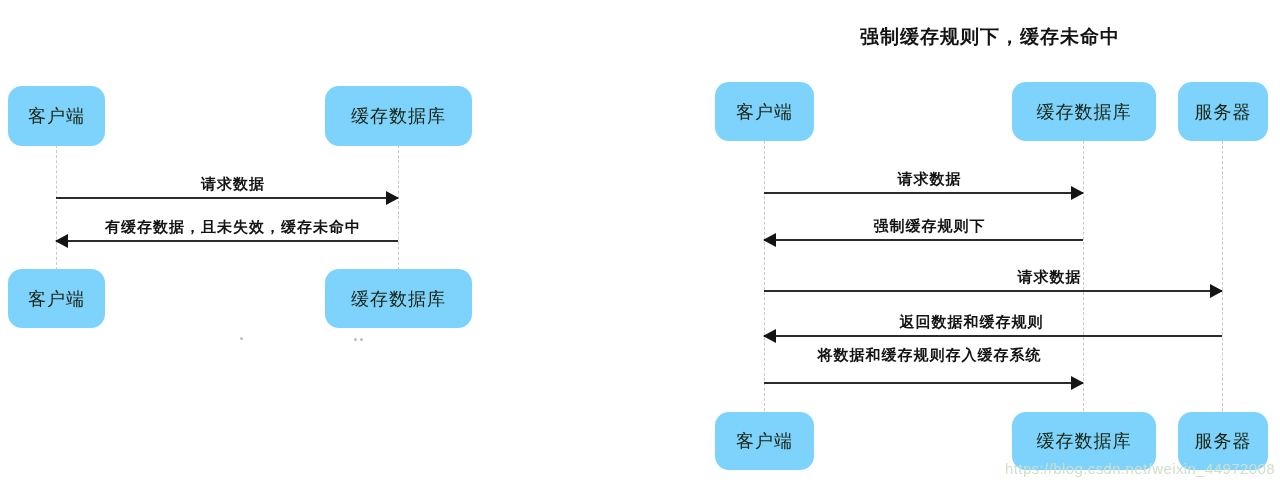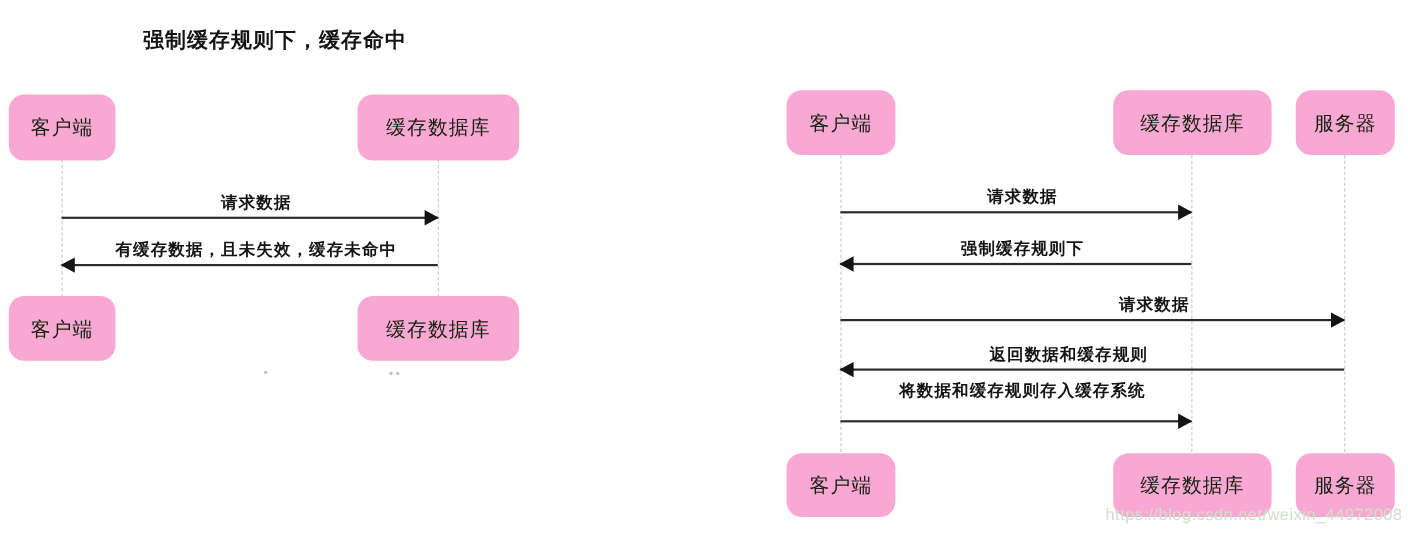--- a/index.html
+++ b/index.html
@@ -125,7 +125,6 @@
 
 <div class="diagram" id="diagram-left">
 
-  <div class="diagram-title">强制缓存规则下，缓存命中</div>
 
   <div class="lifeline" style="left:56px; top:145px; height:125px;"></div>
   <div class="lifeline" style="left:398px; top:145px; height:125px;"></div>

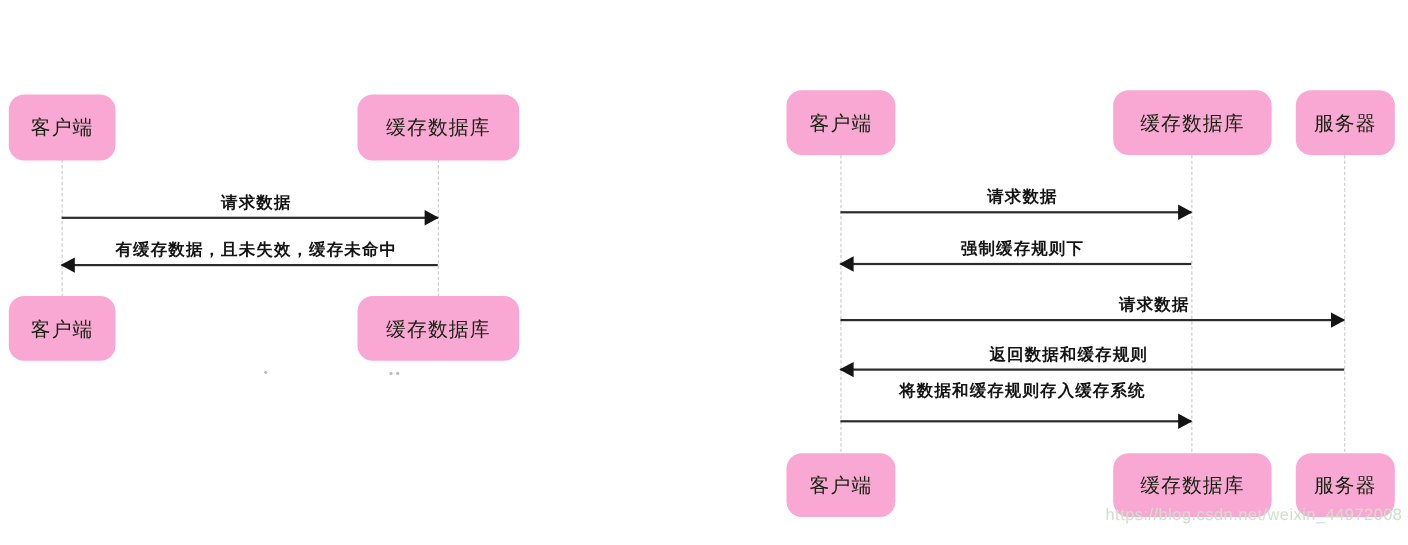--- a/index.html
+++ b/index.html
@@ -162,6 +162,7 @@
 
 <div class="diagram" id="diagram-right">
 
+  <div class="diagram-title">强制缓存规则下，缓存未命中</div>
 
   <div class="lifeline" style="left:64px; top:141px; height:270px;"></div>
   <div class="lifeline" style="left:383px; top:141px; height:270px;"></div>

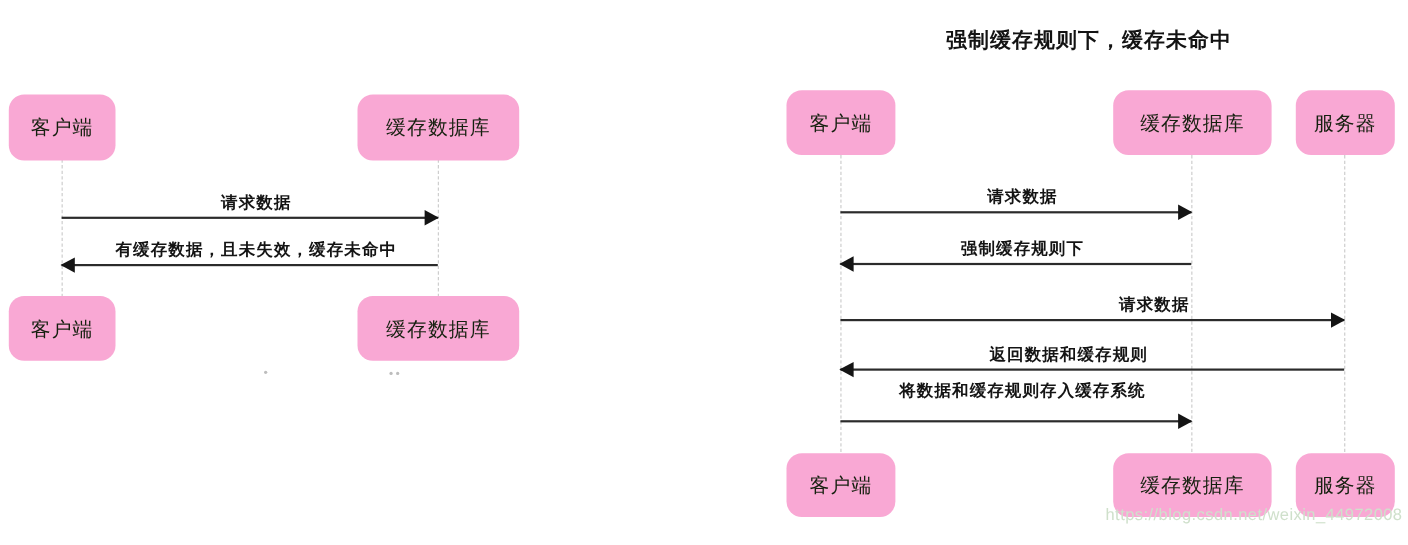--- a/index.html
+++ b/index.html
@@ -39,7 +39,7 @@
   
   .actor-box {
     position: absolute;
-    background: #f9a8d4;
+    background: #7dd3fc;
     border-radius: 14px;
     display: flex;
     align-items: center;

